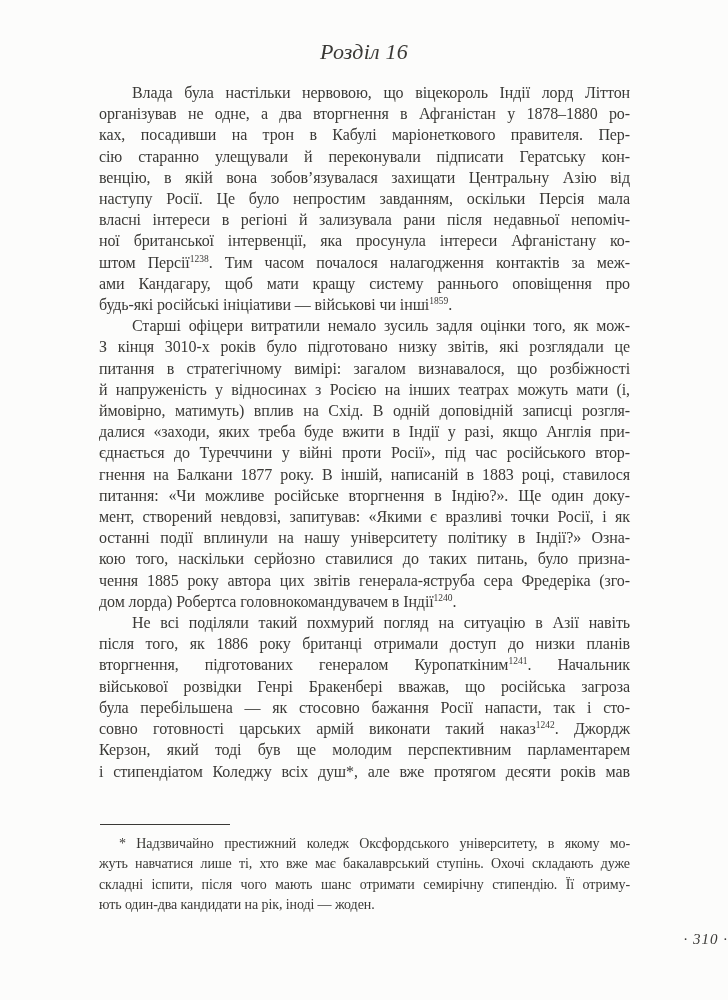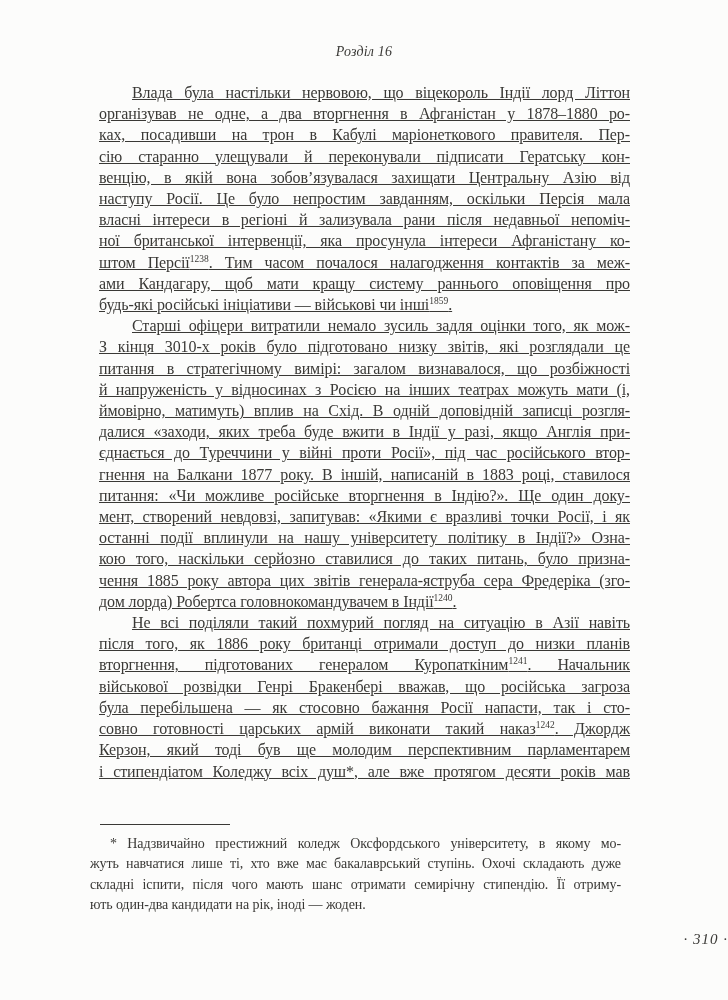--- a/index.html
+++ b/index.html
@@ -19,7 +19,7 @@
     position: absolute; top: 42px; left: 0; right: 0;
     text-align: center;
     font-style: italic;
-    font-size: 14px; line-height: 20px;
+    font-size: 22px; line-height: 20px;
     letter-spacing: 0.2px;
   }
   .body-text {

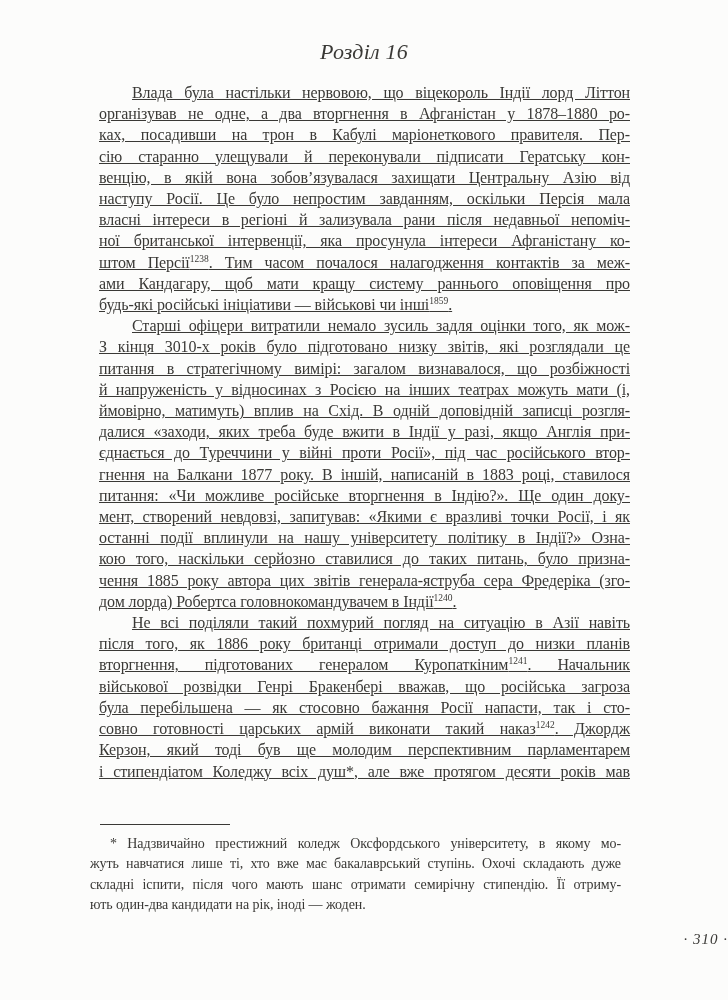--- a/index.html
+++ b/index.html
@@ -27,7 +27,6 @@
     font-size: 16px; line-height: 21.2px;
     letter-spacing: -0.1px;
     text-rendering: optimizeLegibility;
-    text-decoration: underline;
   }
   .line {
     text-align: justify;

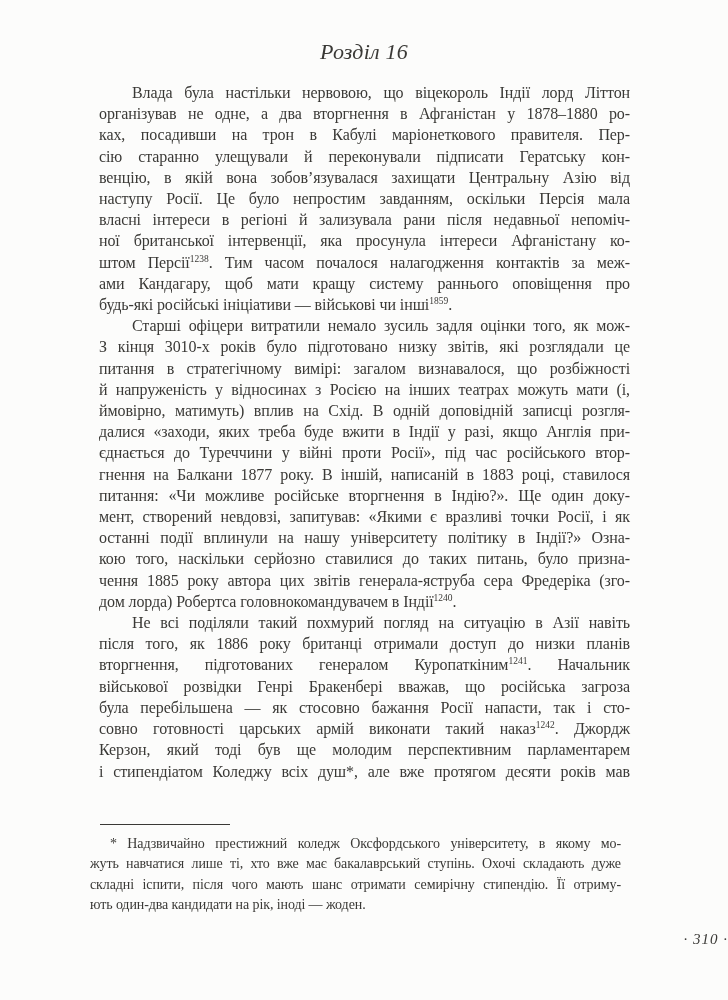--- a/index.html
+++ b/index.html
@@ -47,7 +47,7 @@
     border-top: 1px solid var(--ink, #3a3936);
   }
   .footnote {
-    position: absolute; left: 90px; top: 834px; width: 531px;
+    position: absolute; left: 99px; top: 834px; width: 531px;
     font-size: 14px; line-height: 20.4px;
     letter-spacing: -0.1px;
   }

